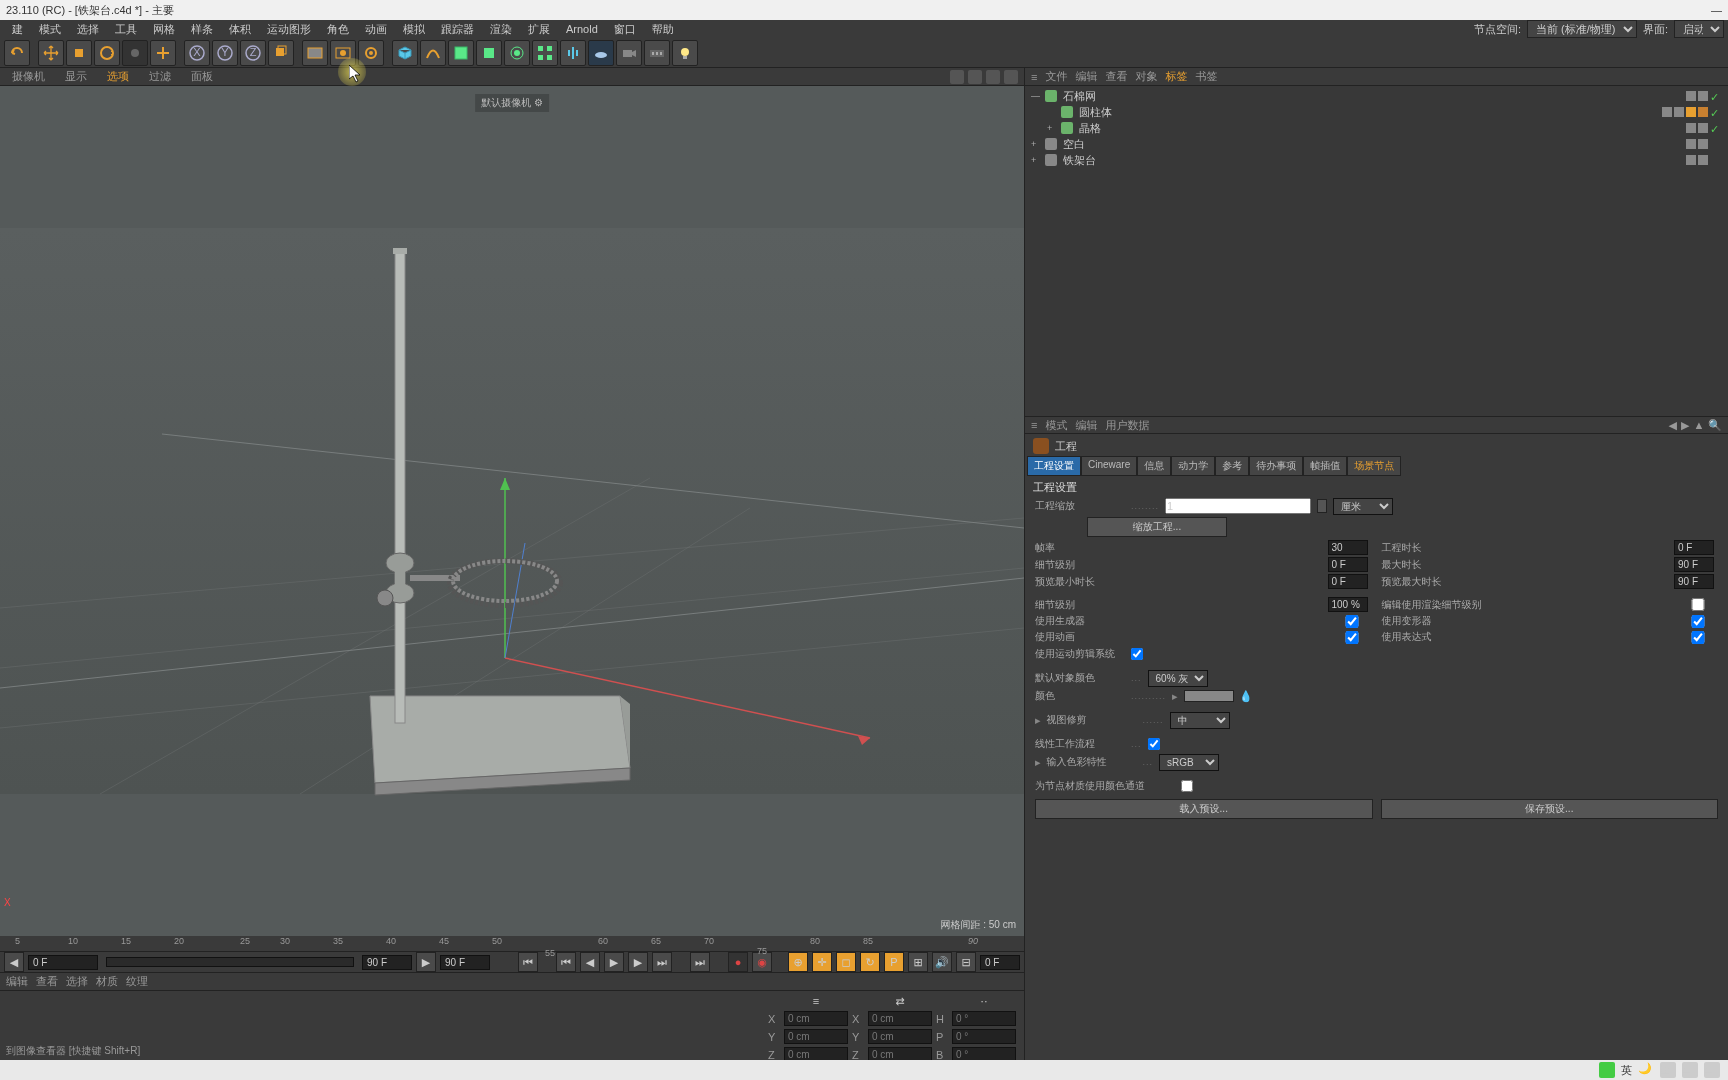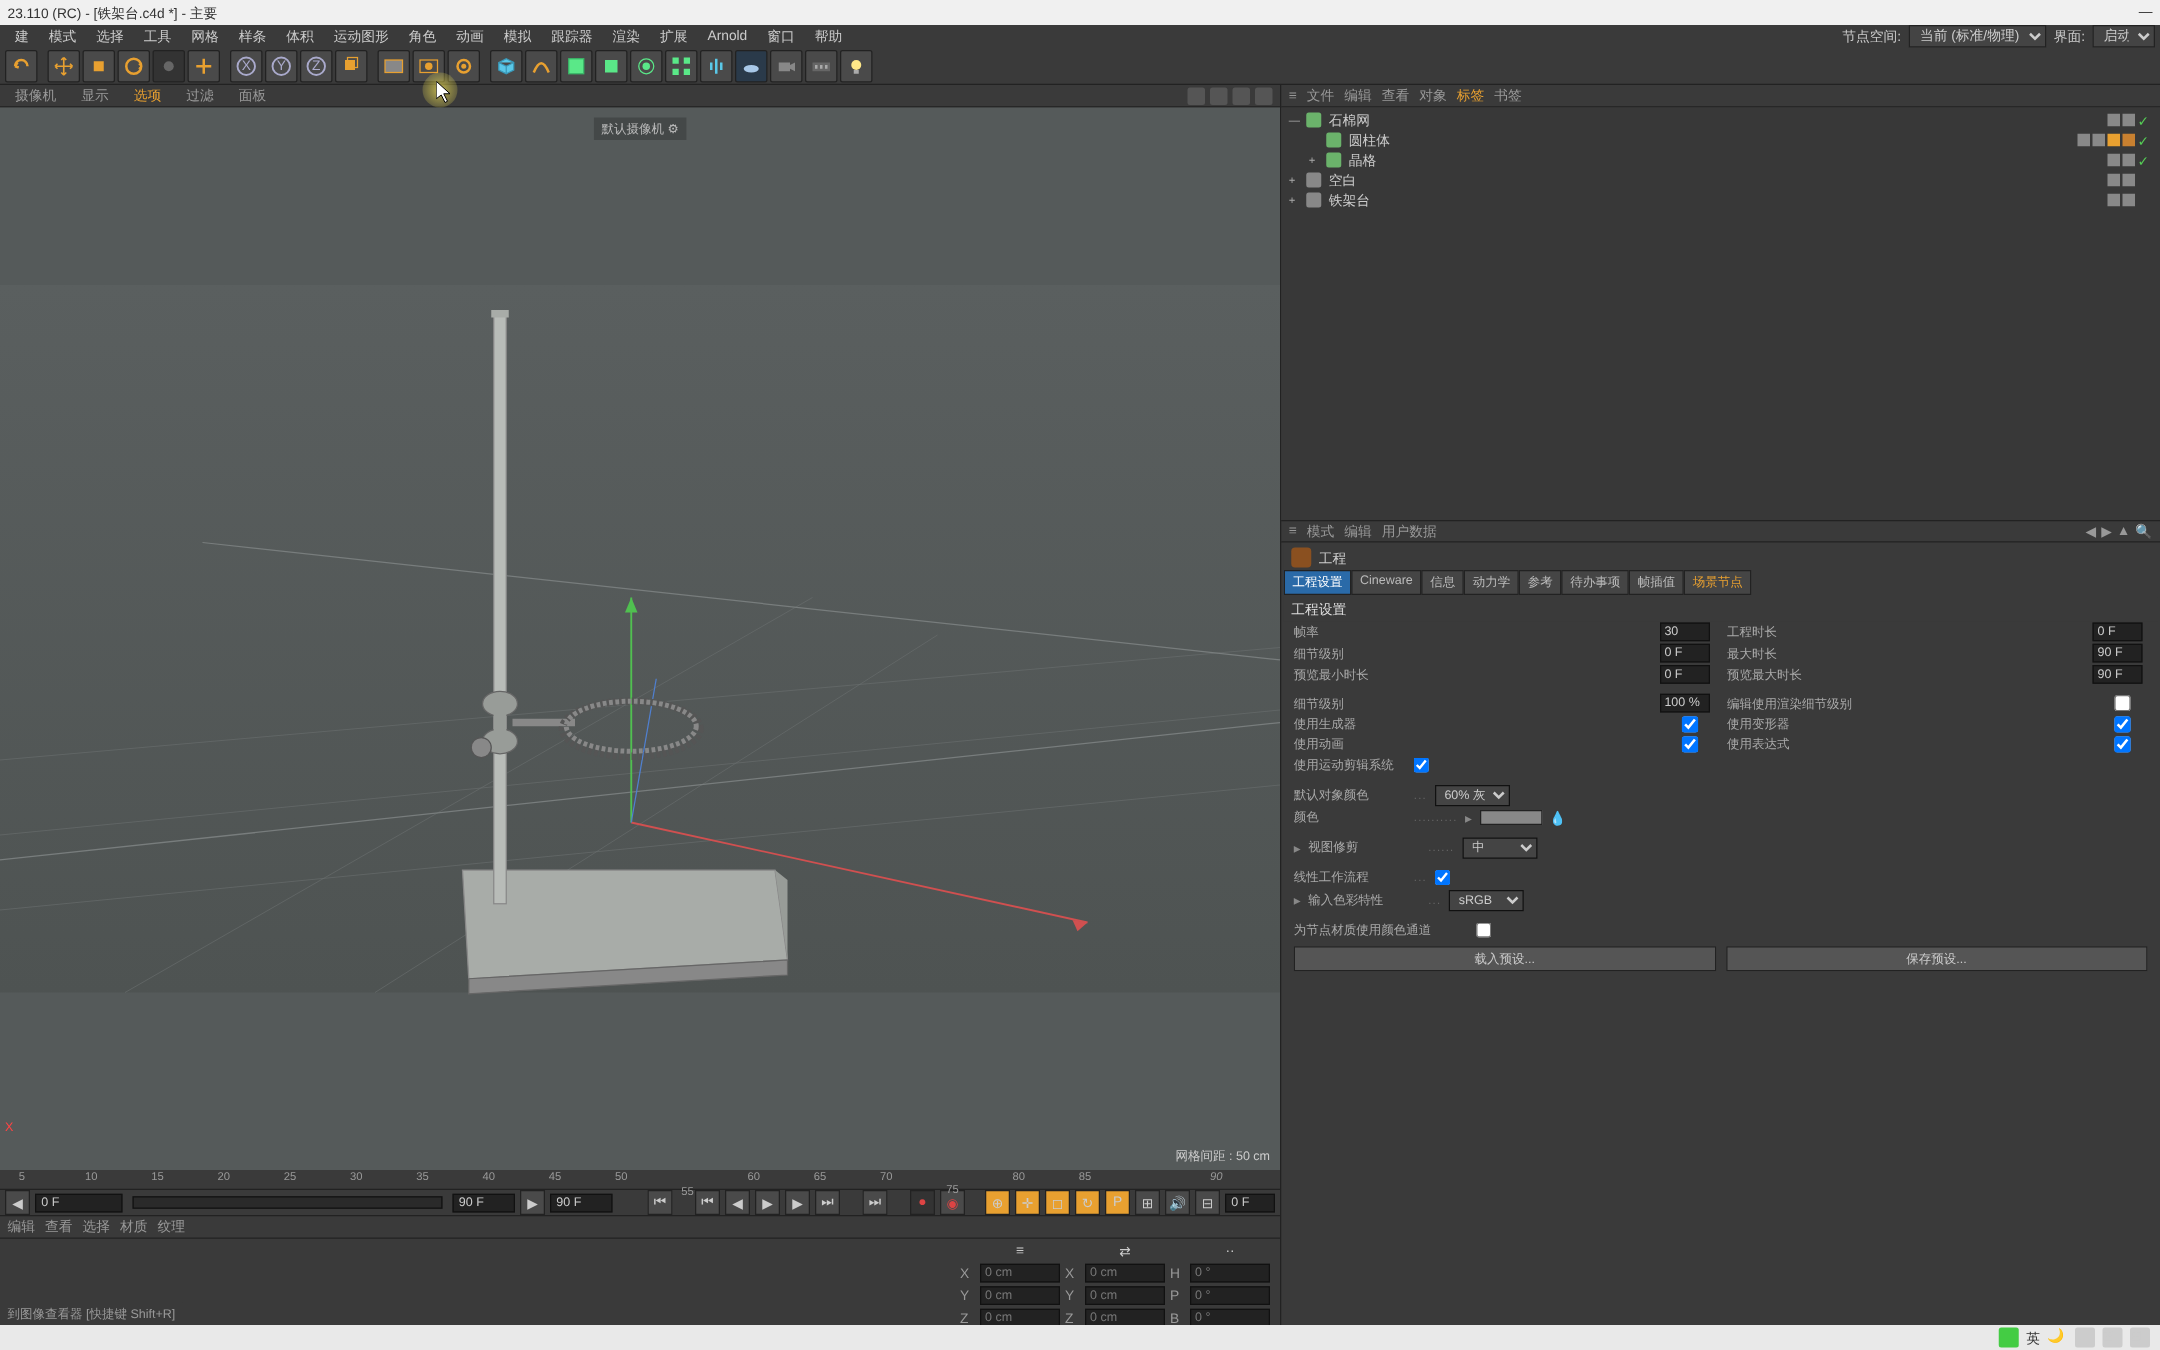--- a/index.html
+++ b/index.html
@@ -533,6 +533,13 @@
       </div>
       <div class="section">
         <div class="sh">工程设置</div>
+        <div class="prop">
+            <span class="pl">工程缩放</span>
+            <span class="dots">........</span>
+            <input value="1" style="">
+            <div class="spin"></div>
+            <select><option>厘米</option></select>
+          </div>
 
         <div class="prop-row2">
           <div class="half">

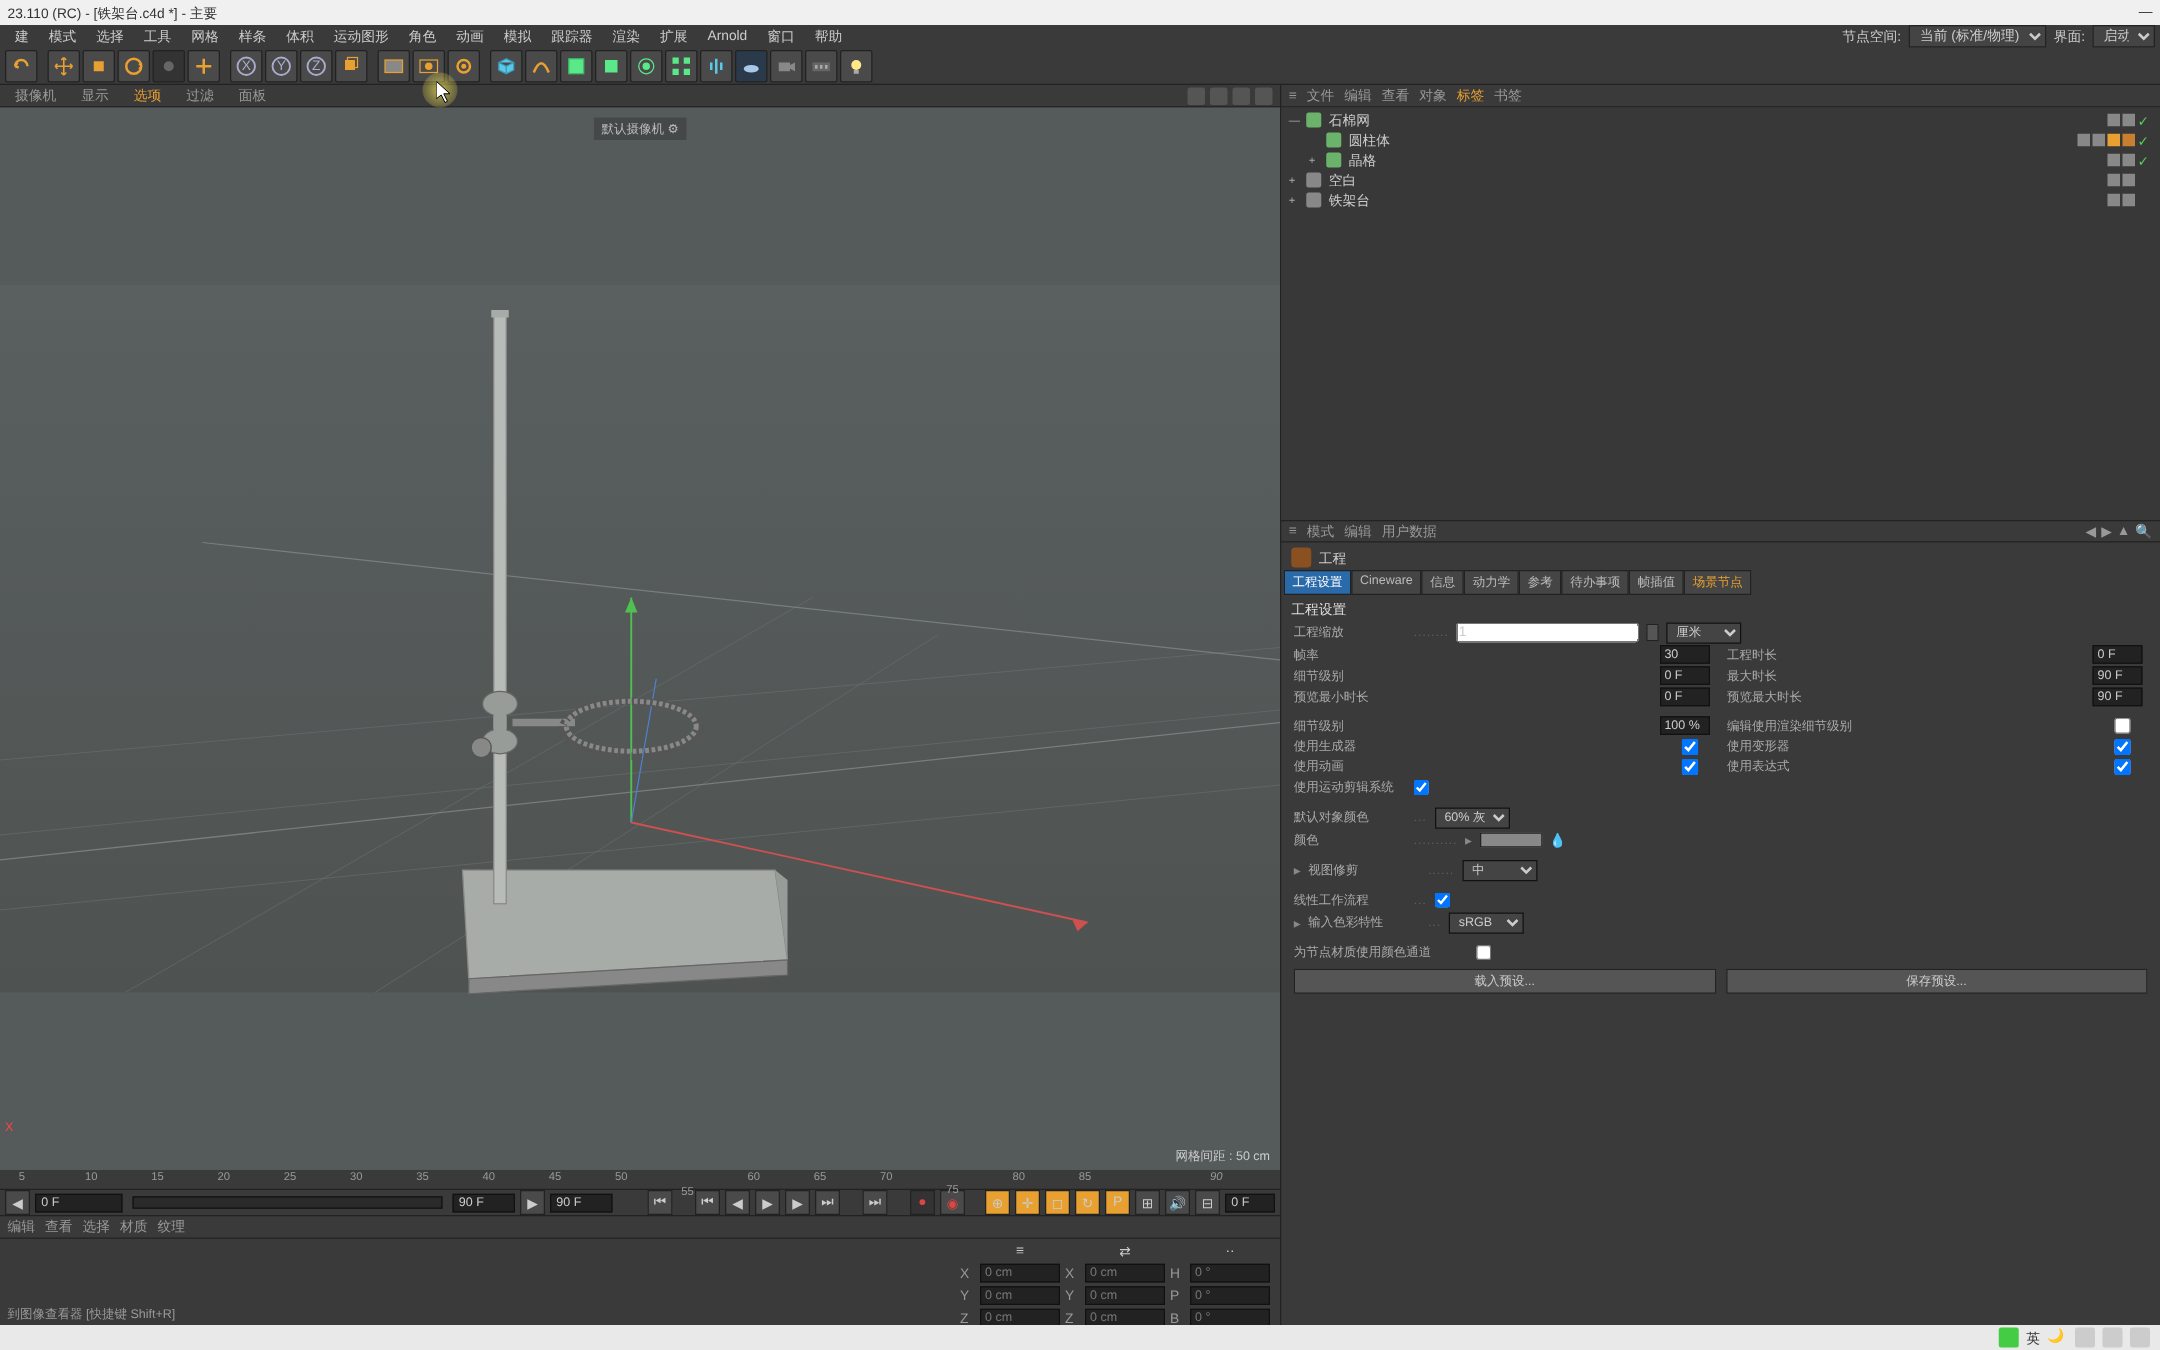--- a/index.html
+++ b/index.html
@@ -540,6 +540,9 @@
             <div class="spin"></div>
             <select><option>厘米</option></select>
           </div>
+        <div style="padding:2px 8px">
+            <div class="wide-btn" style="width:140px;margin-left:52px">缩放工程...</div>
+          </div>
 
         <div class="prop-row2">
           <div class="half">

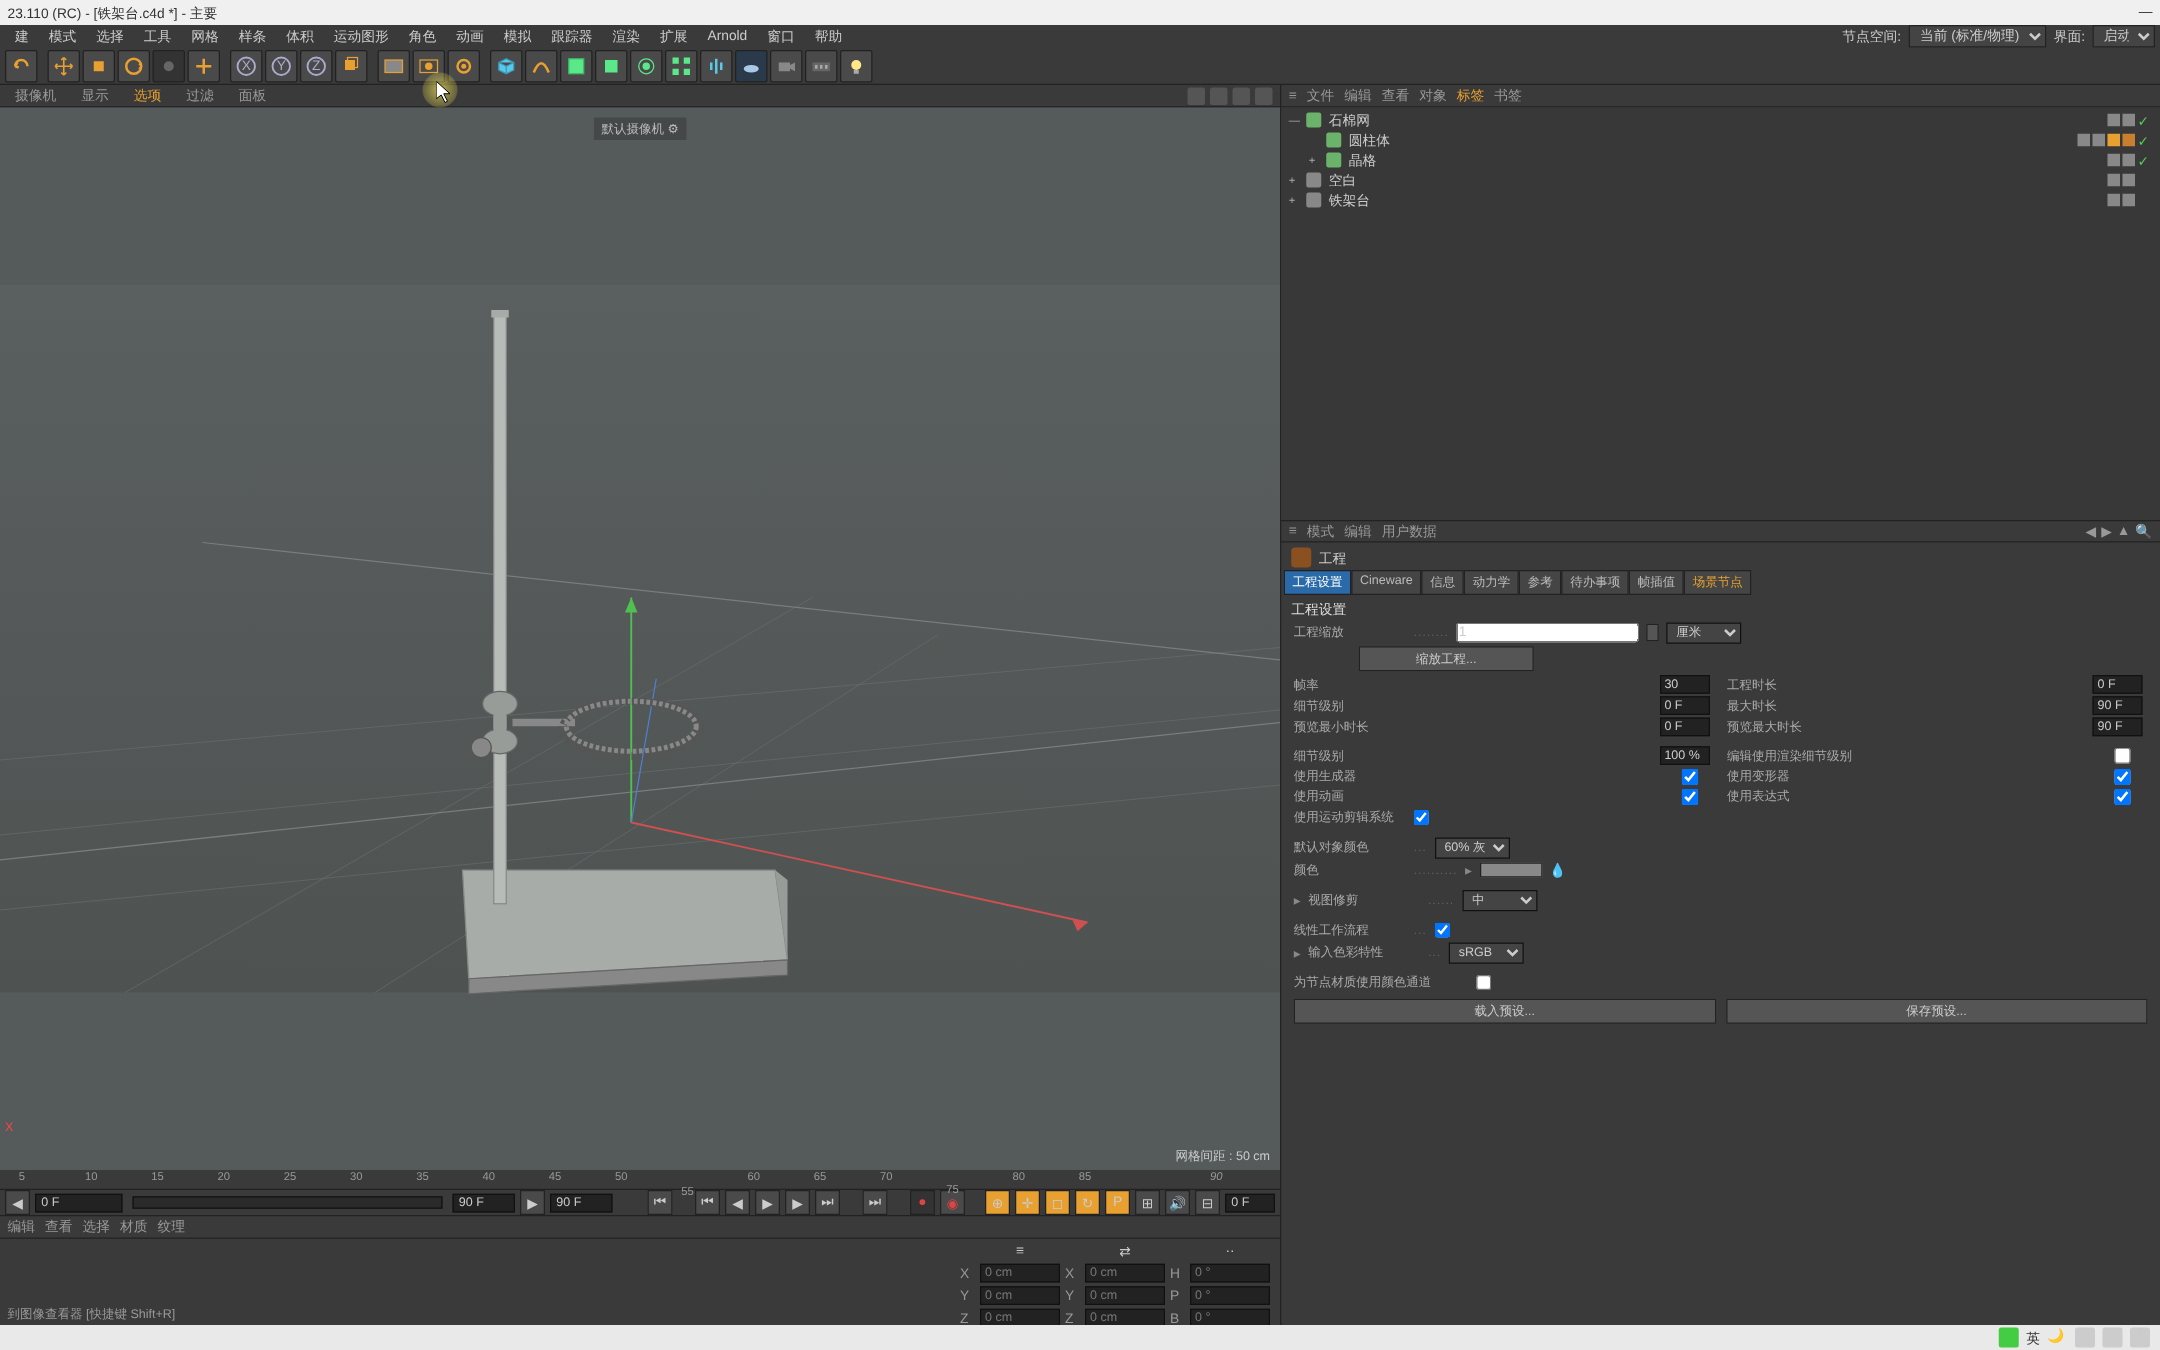--- a/index.html
+++ b/index.html
@@ -331,7 +331,7 @@
           <span class="tick" style="left: 68px;">10</span>
           <span class="tick" style="left: 121px;">15</span>
           <span class="tick" style="left: 174px;">20</span>
-          <span class="tick" style="left: 227px;">25</span>
+          <span class="tick" style="left: 240px;">25</span>
           <span class="tick" style="left: 280px;">30</span>
           <span class="tick" style="left: 333px;">35</span>
           <span class="tick" style="left: 386px;">40</span>

